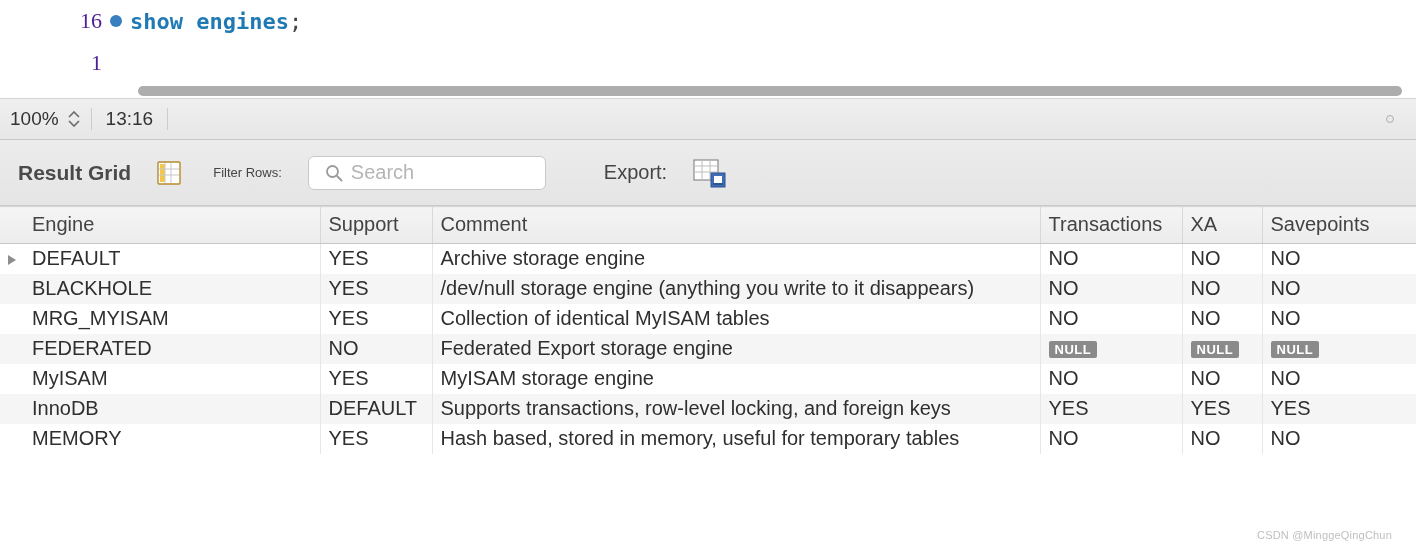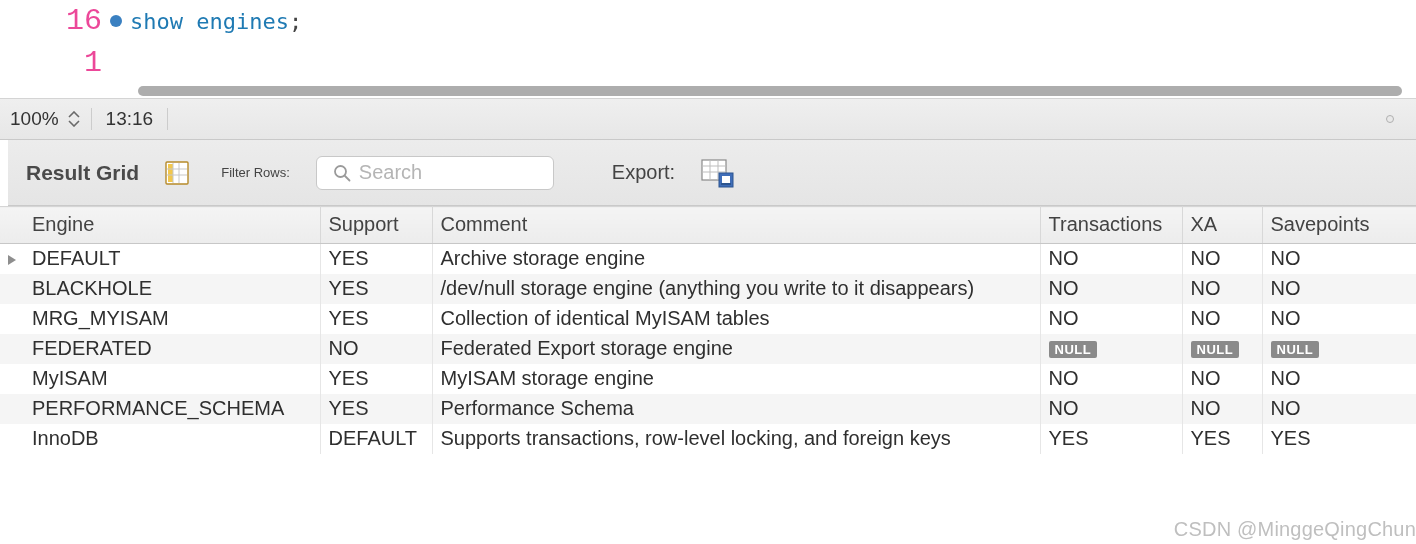--- a/index.html
+++ b/index.html
@@ -33,9 +33,9 @@
     color: #9e9e9e;
   }
   .line-number {
-    color: #ec4899;
-    font-family: Liberation Mono, monospace;
-    font-size: 30px;
+    color: #4c1d95;
+    font-family: Liberation Serif, serif;
+    font-size: 22px;
     letter-spacing: 0;
   }
   .breakpoint {

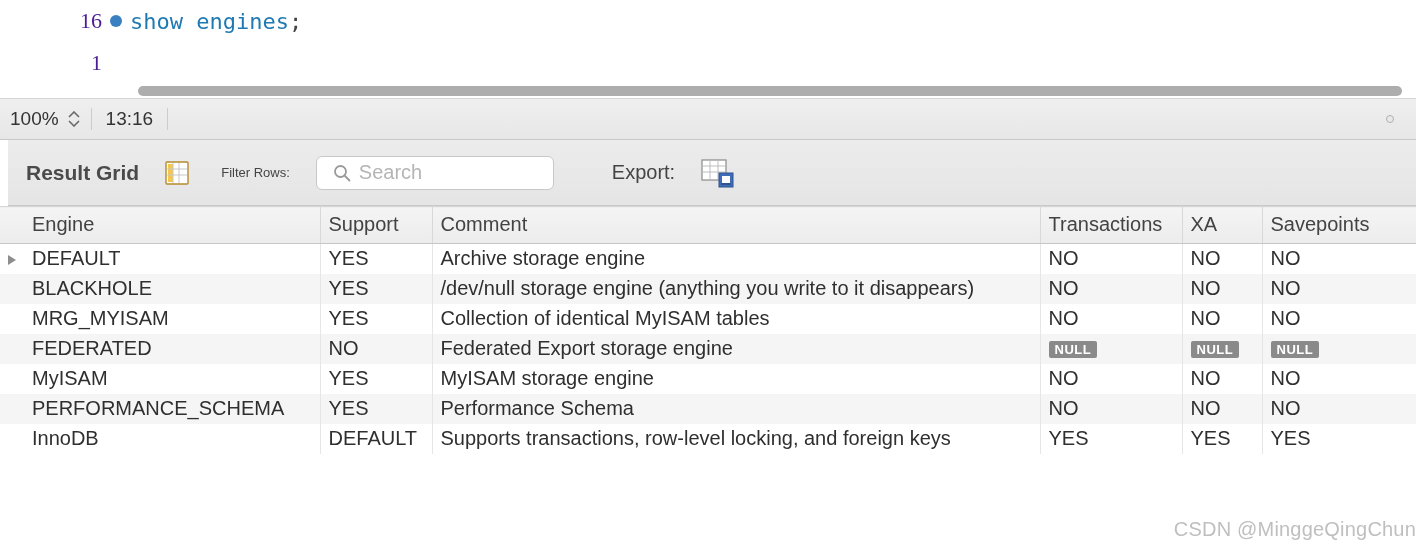--- a/index.html
+++ b/index.html
@@ -58,7 +58,7 @@
     font-family: Menlo, Consolas, monospace;
     font-size: 22px;
   }
-  .kw { color: #1f7ab3; font-weight: 400; text-align: center; }
+  .kw { color: #1f7ab3; font-weight: 700; text-align: center; }
   .punct { color: #444; }
 
   .hscroll-track {

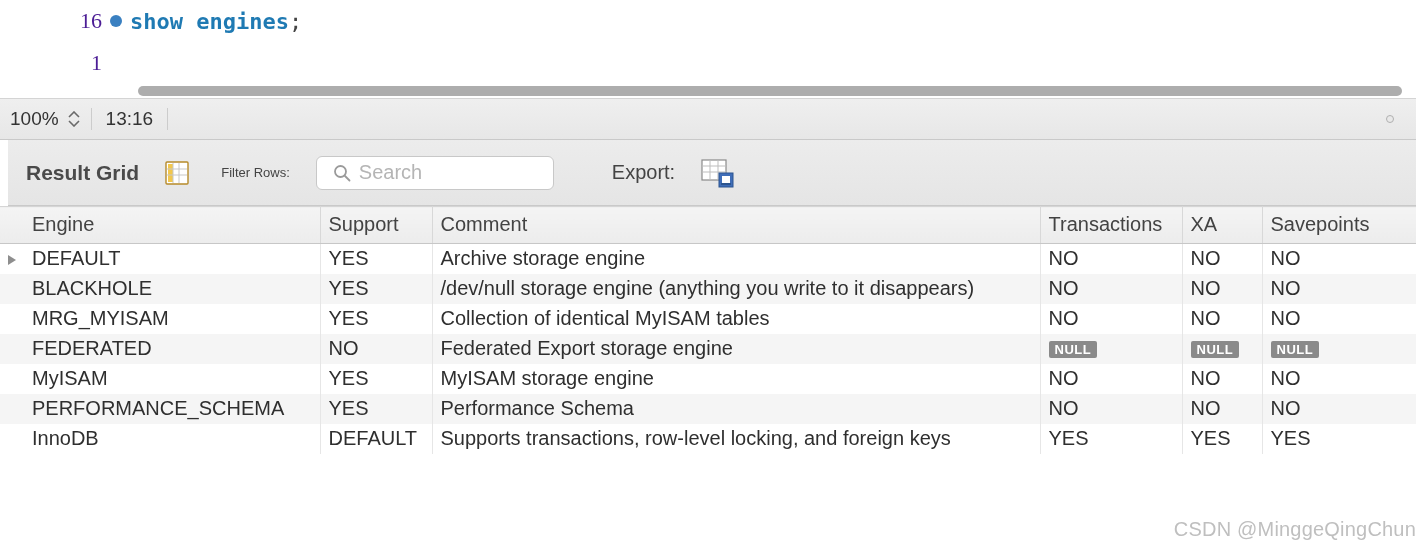--- a/index.html
+++ b/index.html
@@ -127,7 +127,6 @@
     border-bottom: 1px solid #c9c9c9;
     padding: 0 18px;
     gap: 26px;
-    margin-left: 8px;
   }
   .toolbar .title {
     font-weight: 700;

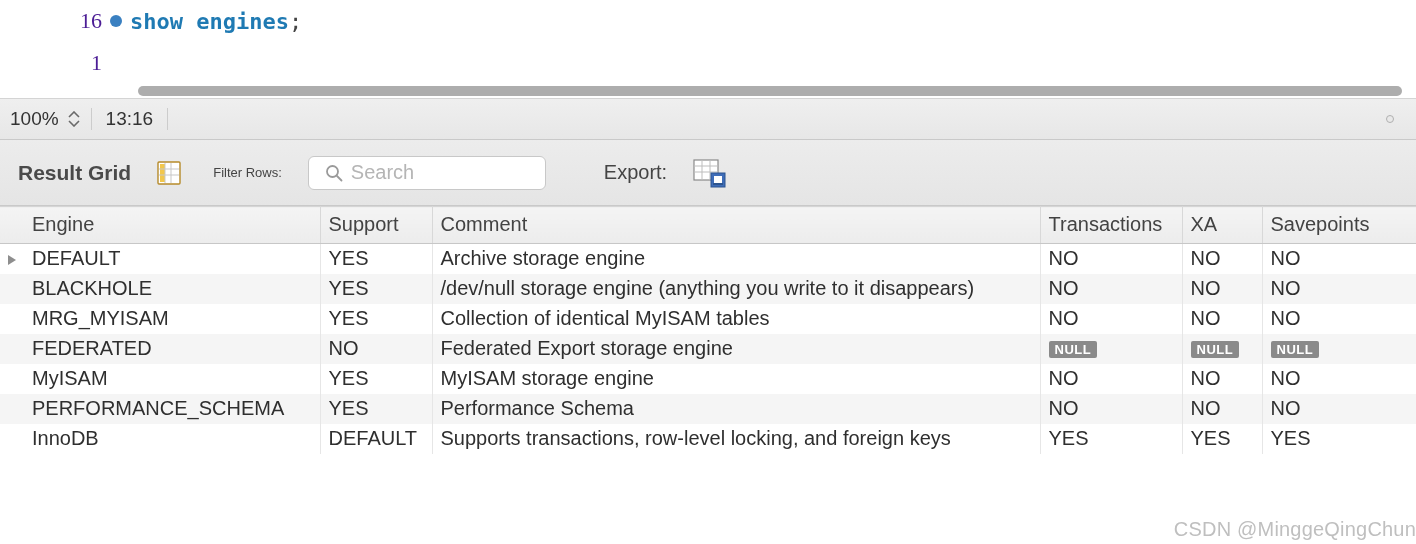--- a/index.html
+++ b/index.html
@@ -396,15 +396,6 @@
         </tr>
         <tr>
           <td class="row-marker"></td>
-          <td>PERFORMANCE_SCHEMA</td>
-          <td>YES</td>
-          <td>Performance Schema</td>
-          <td>NO</td>
-          <td>NO</td>
-          <td>NO</td>
-        </tr>
-        <tr>
-          <td class="row-marker"></td>
           <td>InnoDB</td>
           <td>DEFAULT</td>
           <td>Supports transactions, row-level locking, and foreign keys</td>

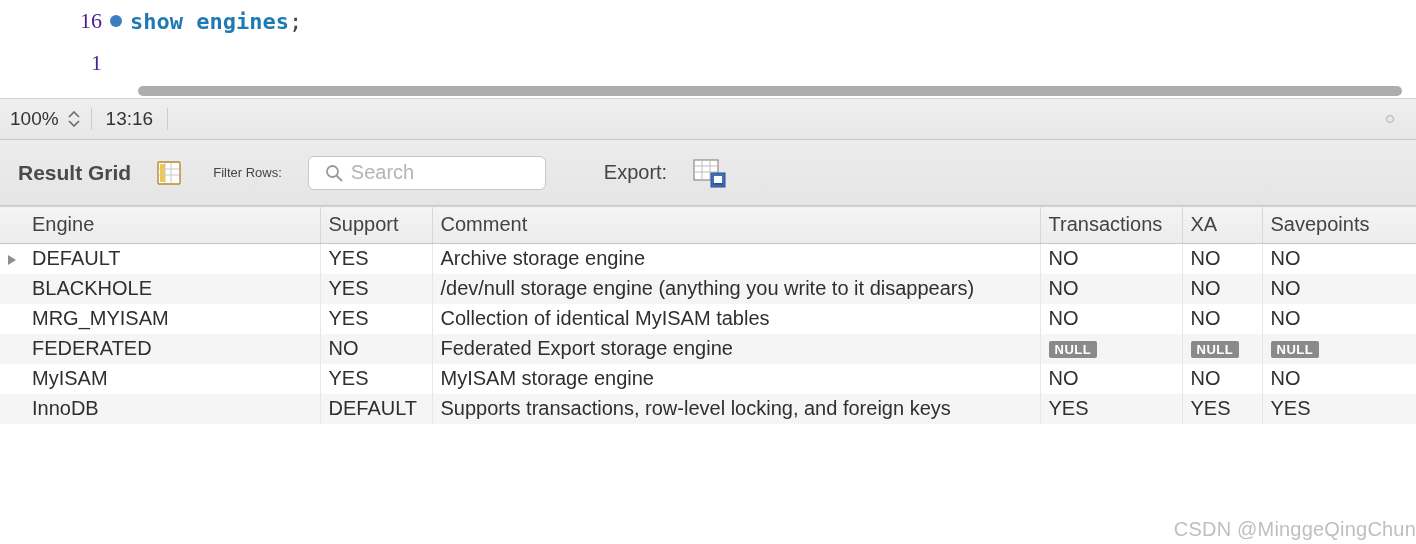--- a/index.html
+++ b/index.html
@@ -403,6 +403,15 @@
           <td>YES</td>
           <td>YES</td>
         </tr>
+        <tr>
+          <td class="row-marker"></td>
+          <td>MEMORY</td>
+          <td>YES</td>
+          <td>Hash based, stored in memory, useful for temporary tables</td>
+          <td>NO</td>
+          <td>NO</td>
+          <td>NO</td>
+        </tr>
       </tbody>
   </table>
 </div>

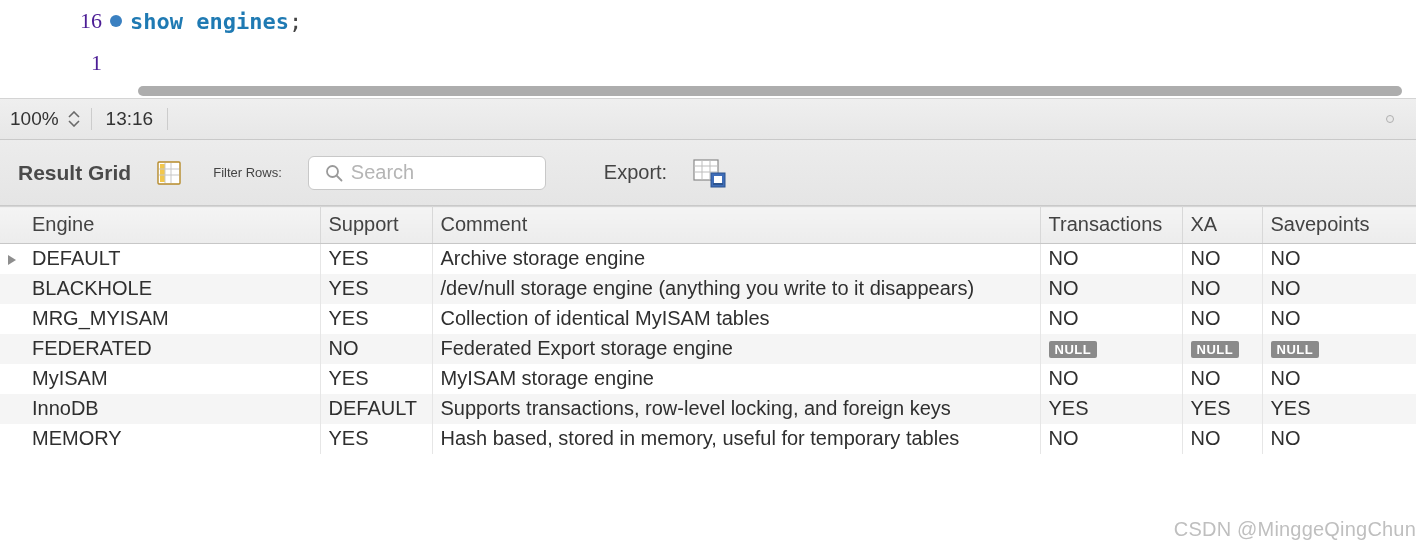--- a/index.html
+++ b/index.html
@@ -231,9 +231,9 @@
 
   .watermark {
     position: absolute;
-    right: 0;
+    right: 24px;
     bottom: 3px;
-    font-size: 20px;
+    font-size: 11px;
     color: #bfbfbf;
     letter-spacing: 0.2px;
     pointer-events: none;

